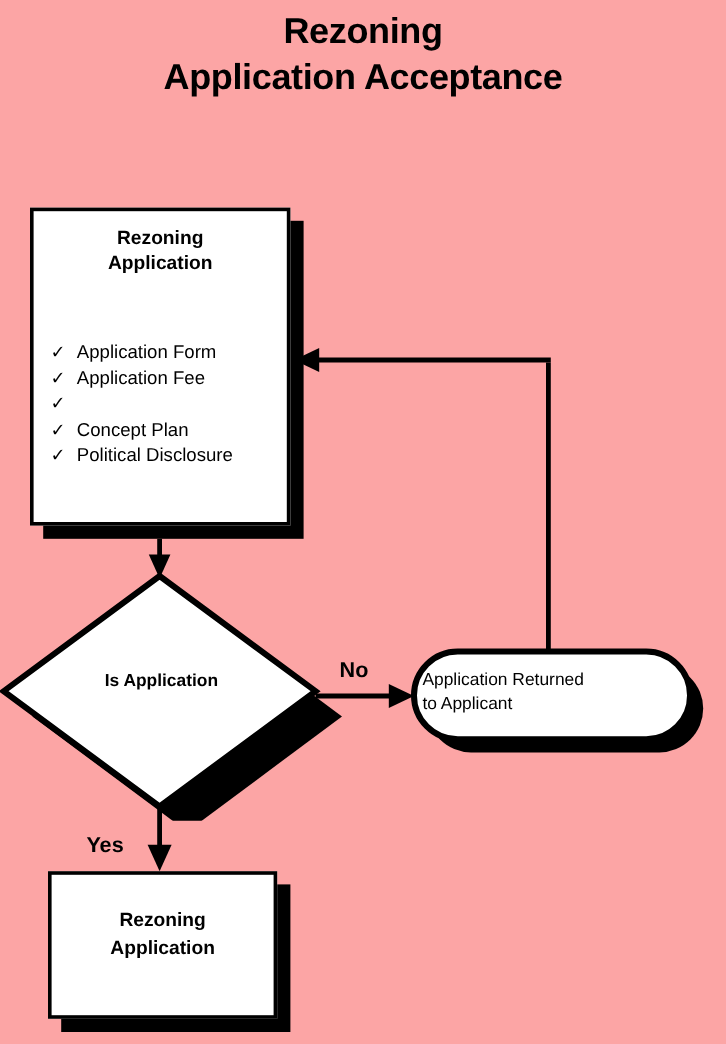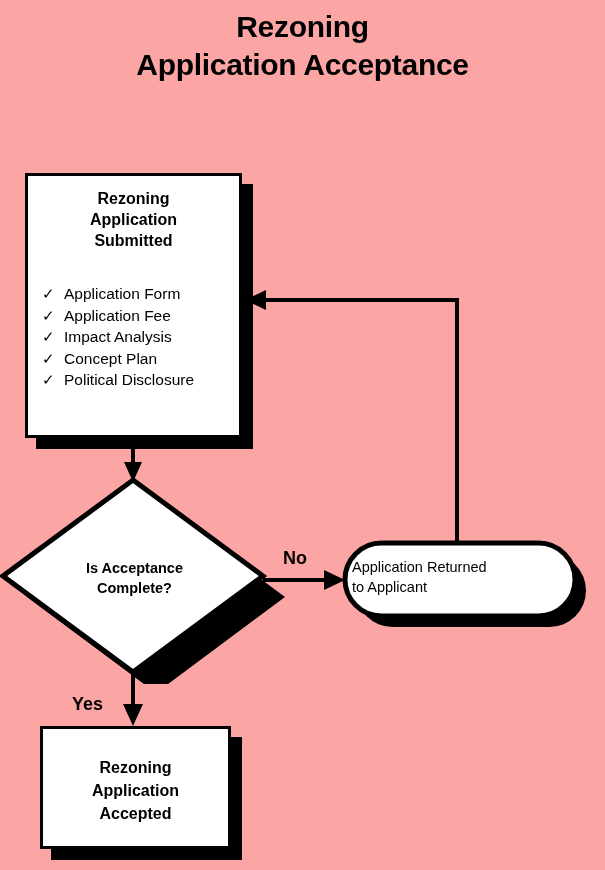--- a/index.html
+++ b/index.html
@@ -191,7 +191,6 @@
     <div class="box1-heading">
       <span class="line">Rezoning</span>
       <span class="line">Application</span>
-      <span class="line">Submitted</span>
     </div>
     <div class="checklist">
       <div class="check-row">

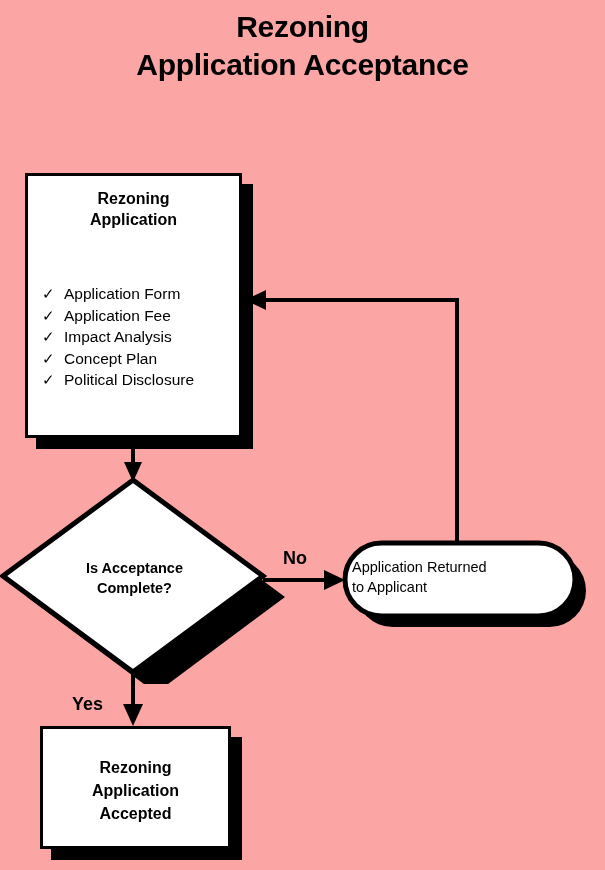--- a/index.html
+++ b/index.html
@@ -203,7 +203,6 @@
       </div>
       <div class="check-row">
         <span class="check-mark">✓</span>
-        <span class="check-label">Impact Analysis</span>
       </div>
       <div class="check-row">
         <span class="check-mark">✓</span>

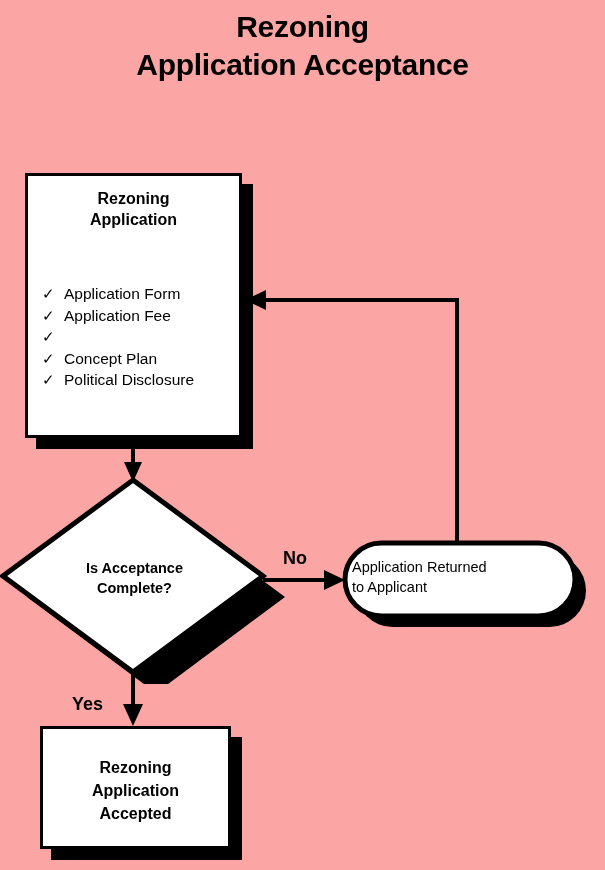--- a/index.html
+++ b/index.html
@@ -224,7 +224,7 @@
     </svg>
   </div>
   <div class="diamond-text">
-    <span class="line">Is Acceptance</span>
+    <span class="line">Is Application</span>
     <span class="line">Complete?</span>
   </div>
 

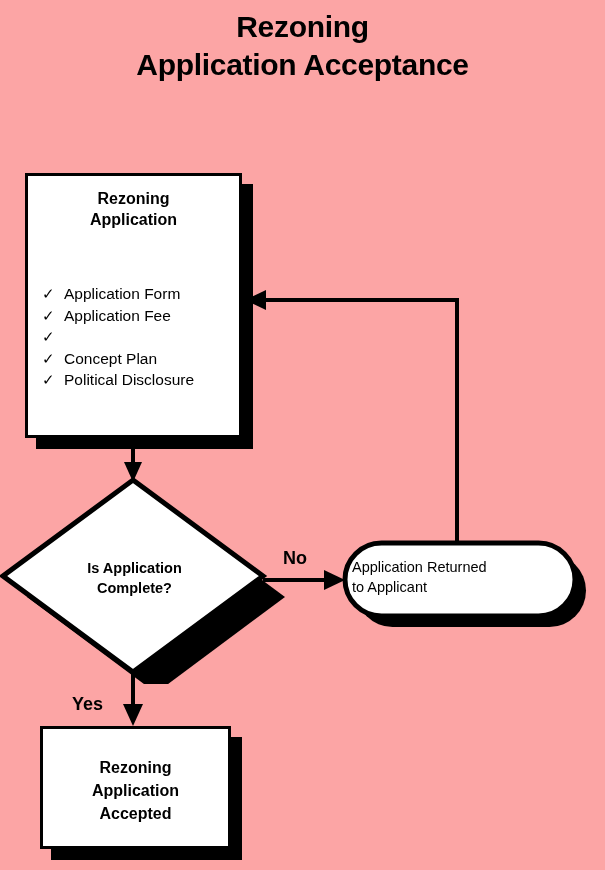--- a/index.html
+++ b/index.html
@@ -225,7 +225,6 @@
   </div>
   <div class="diamond-text">
     <span class="line">Is Application</span>
-    <span class="line">Complete?</span>
   </div>
 
   <div class="stadium-wrap">

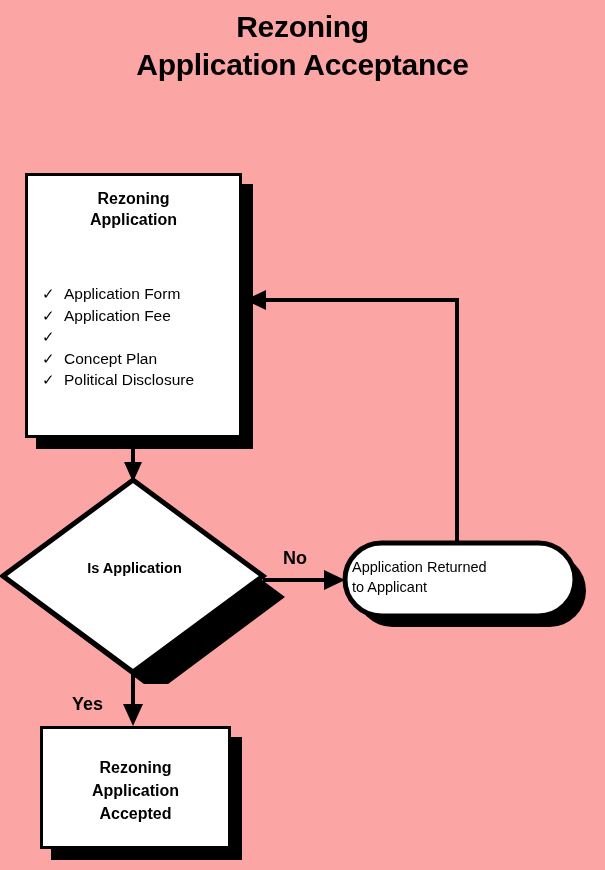--- a/index.html
+++ b/index.html
@@ -243,7 +243,6 @@
     <div class="box2-heading">
       <span class="line">Rezoning</span>
       <span class="line">Application</span>
-      <span class="line">Accepted</span>
     </div>
   </div>
 

